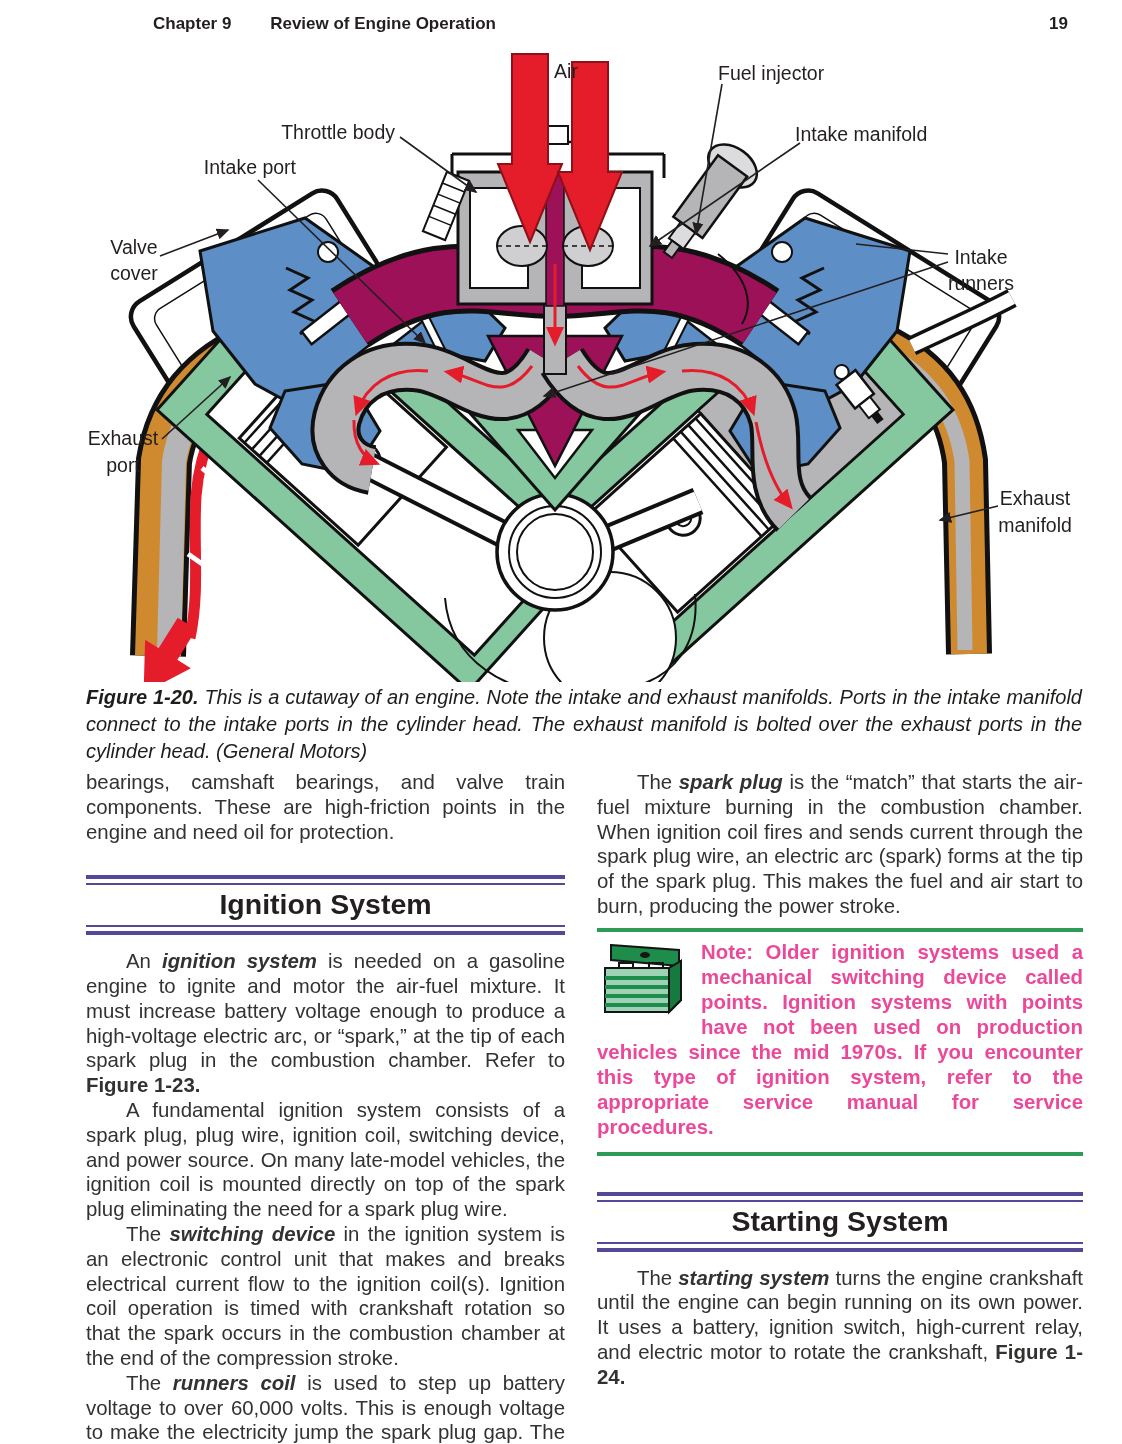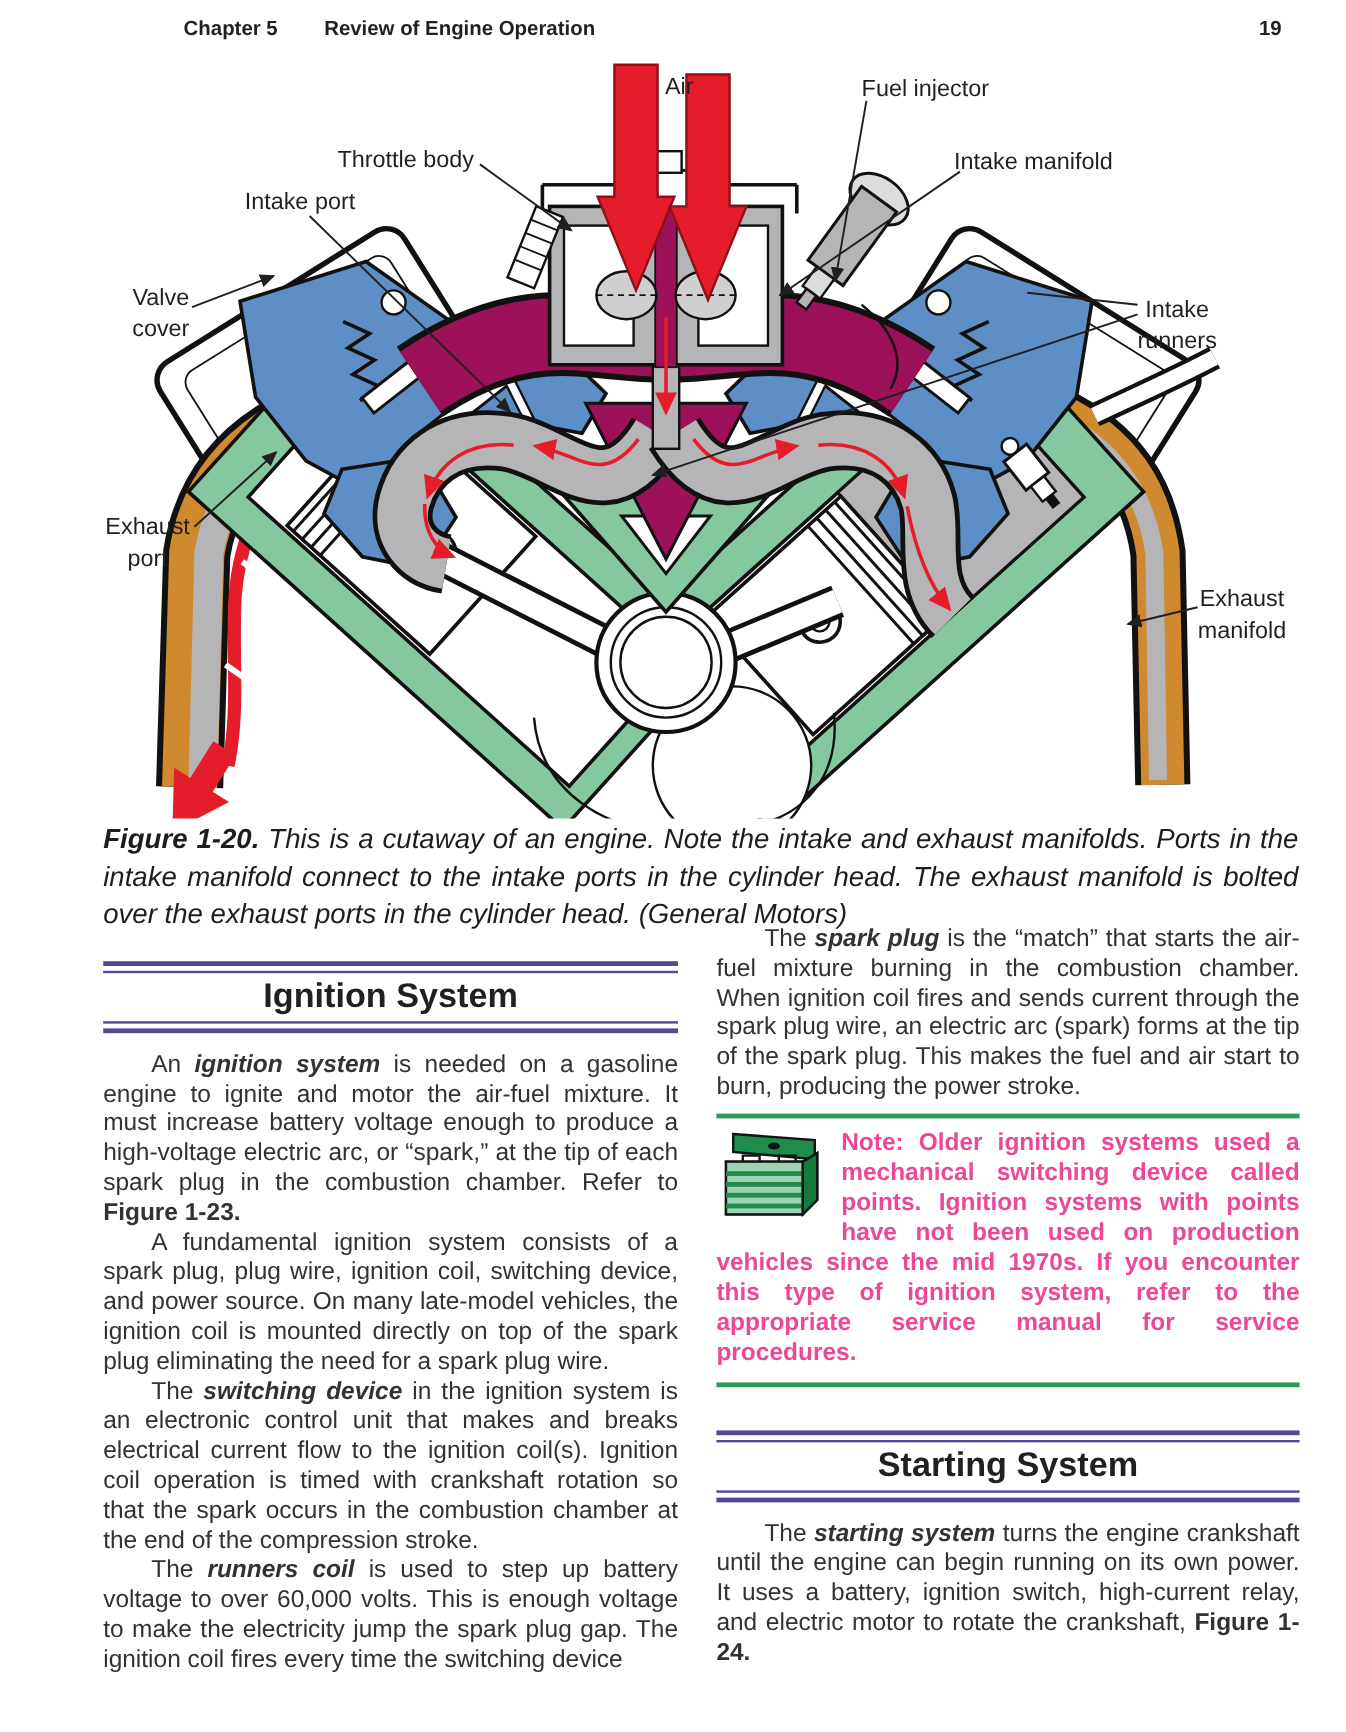--- a/index.html
+++ b/index.html
@@ -43,7 +43,7 @@
 <div class="page">
 
   <div class="pagehead">
-    <span class="chap">Chapter 5</span>
+    <span class="chap">Chapter 9</span>
     <span>Review of Engine Operation</span>
     <span class="pnum">19</span>
   </div>

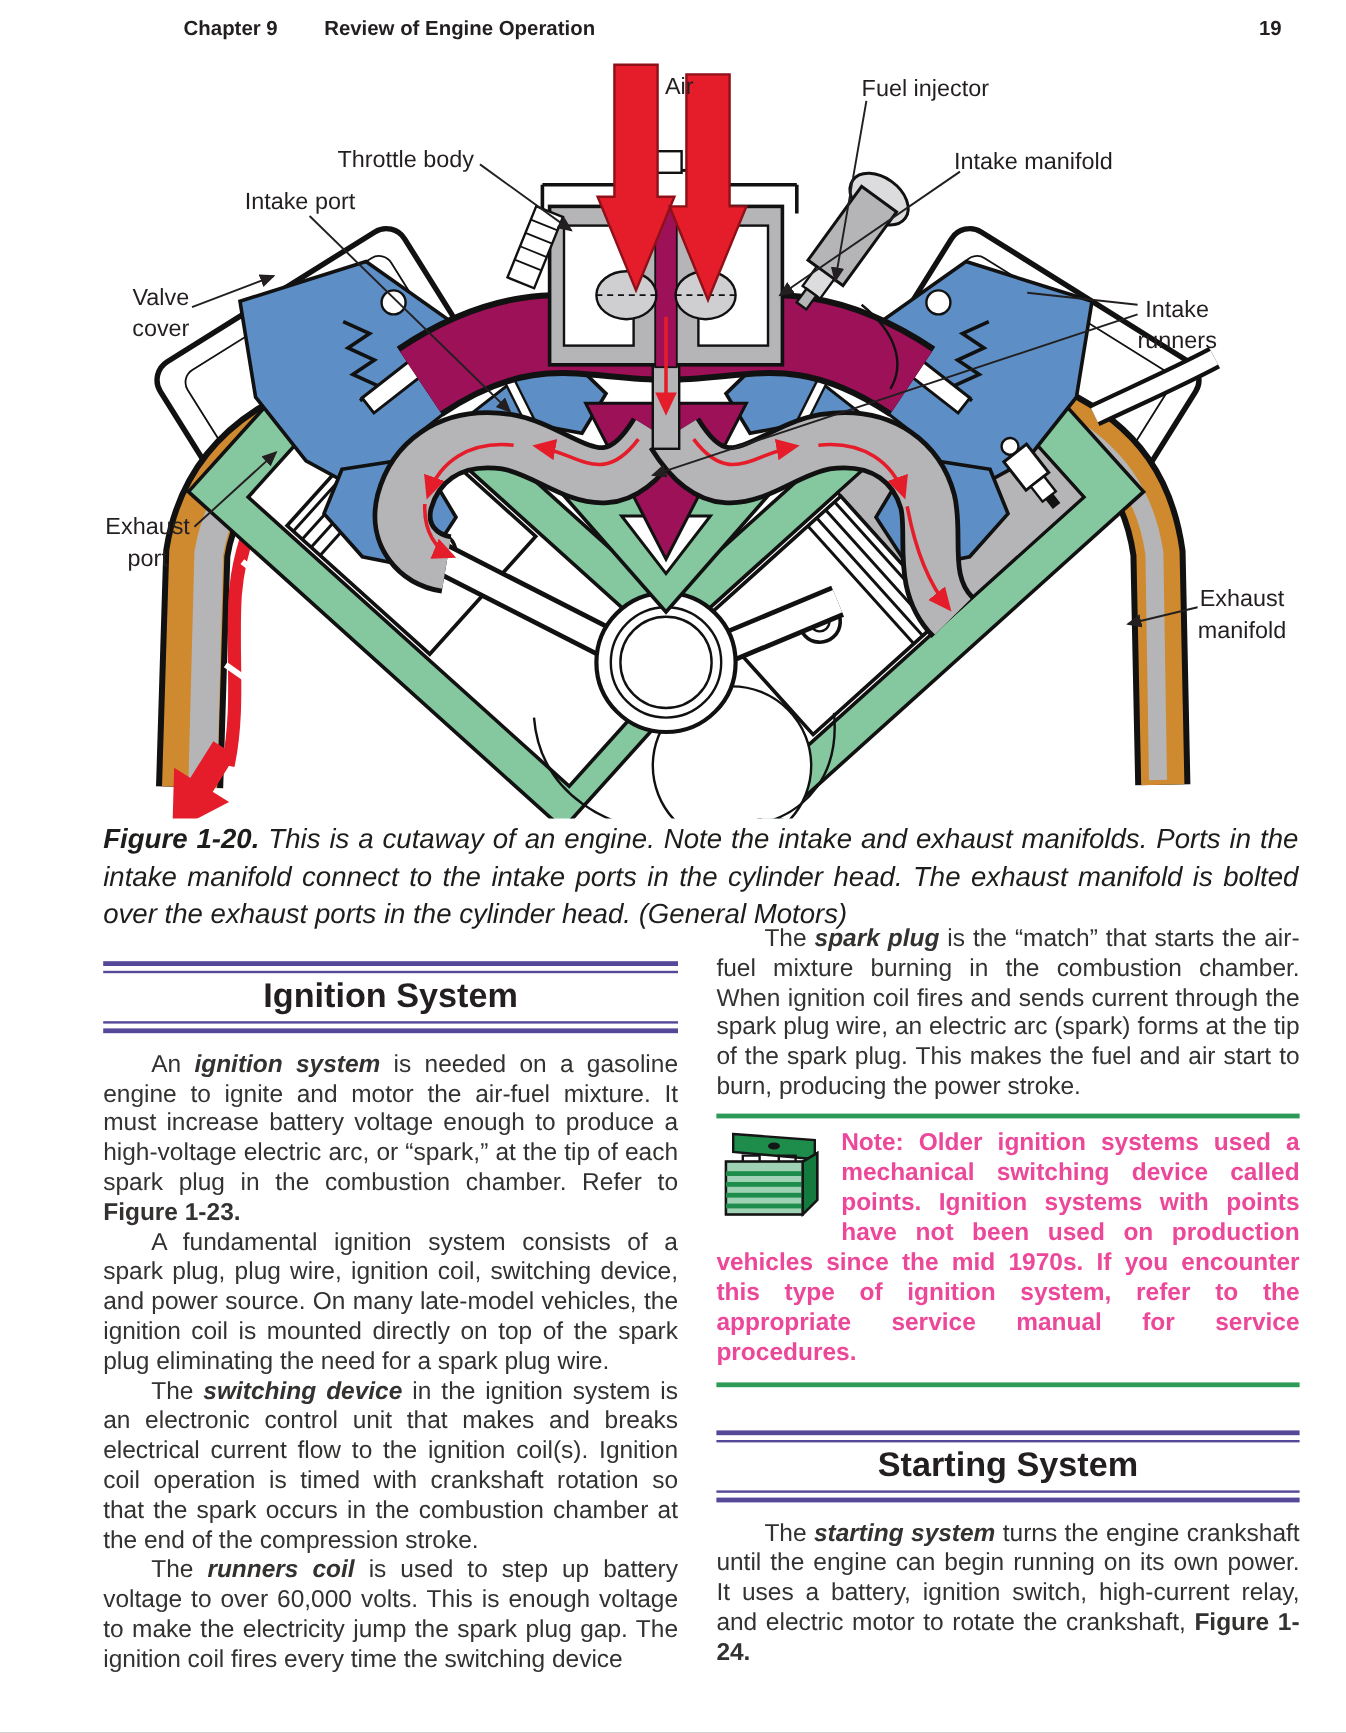--- a/index.html
+++ b/index.html
@@ -14,7 +14,7 @@
   .fig svg{display:block;}
   .fig text{font-family:"Liberation Sans",sans-serif;font-size:19.5px;fill:#231f20;}
   
-  .caption{position:absolute;left:86px;top:684px;width:996px;font-size:23px;line-height:1.35;
+  .caption{position:absolute;left:86px;top:684px;width:996px;font-size:20px;line-height:1.35;
            font-style:italic;color:#1d1d1b;text-align:justify;}
   .caption b{font-style:italic;font-weight:bold;}
   

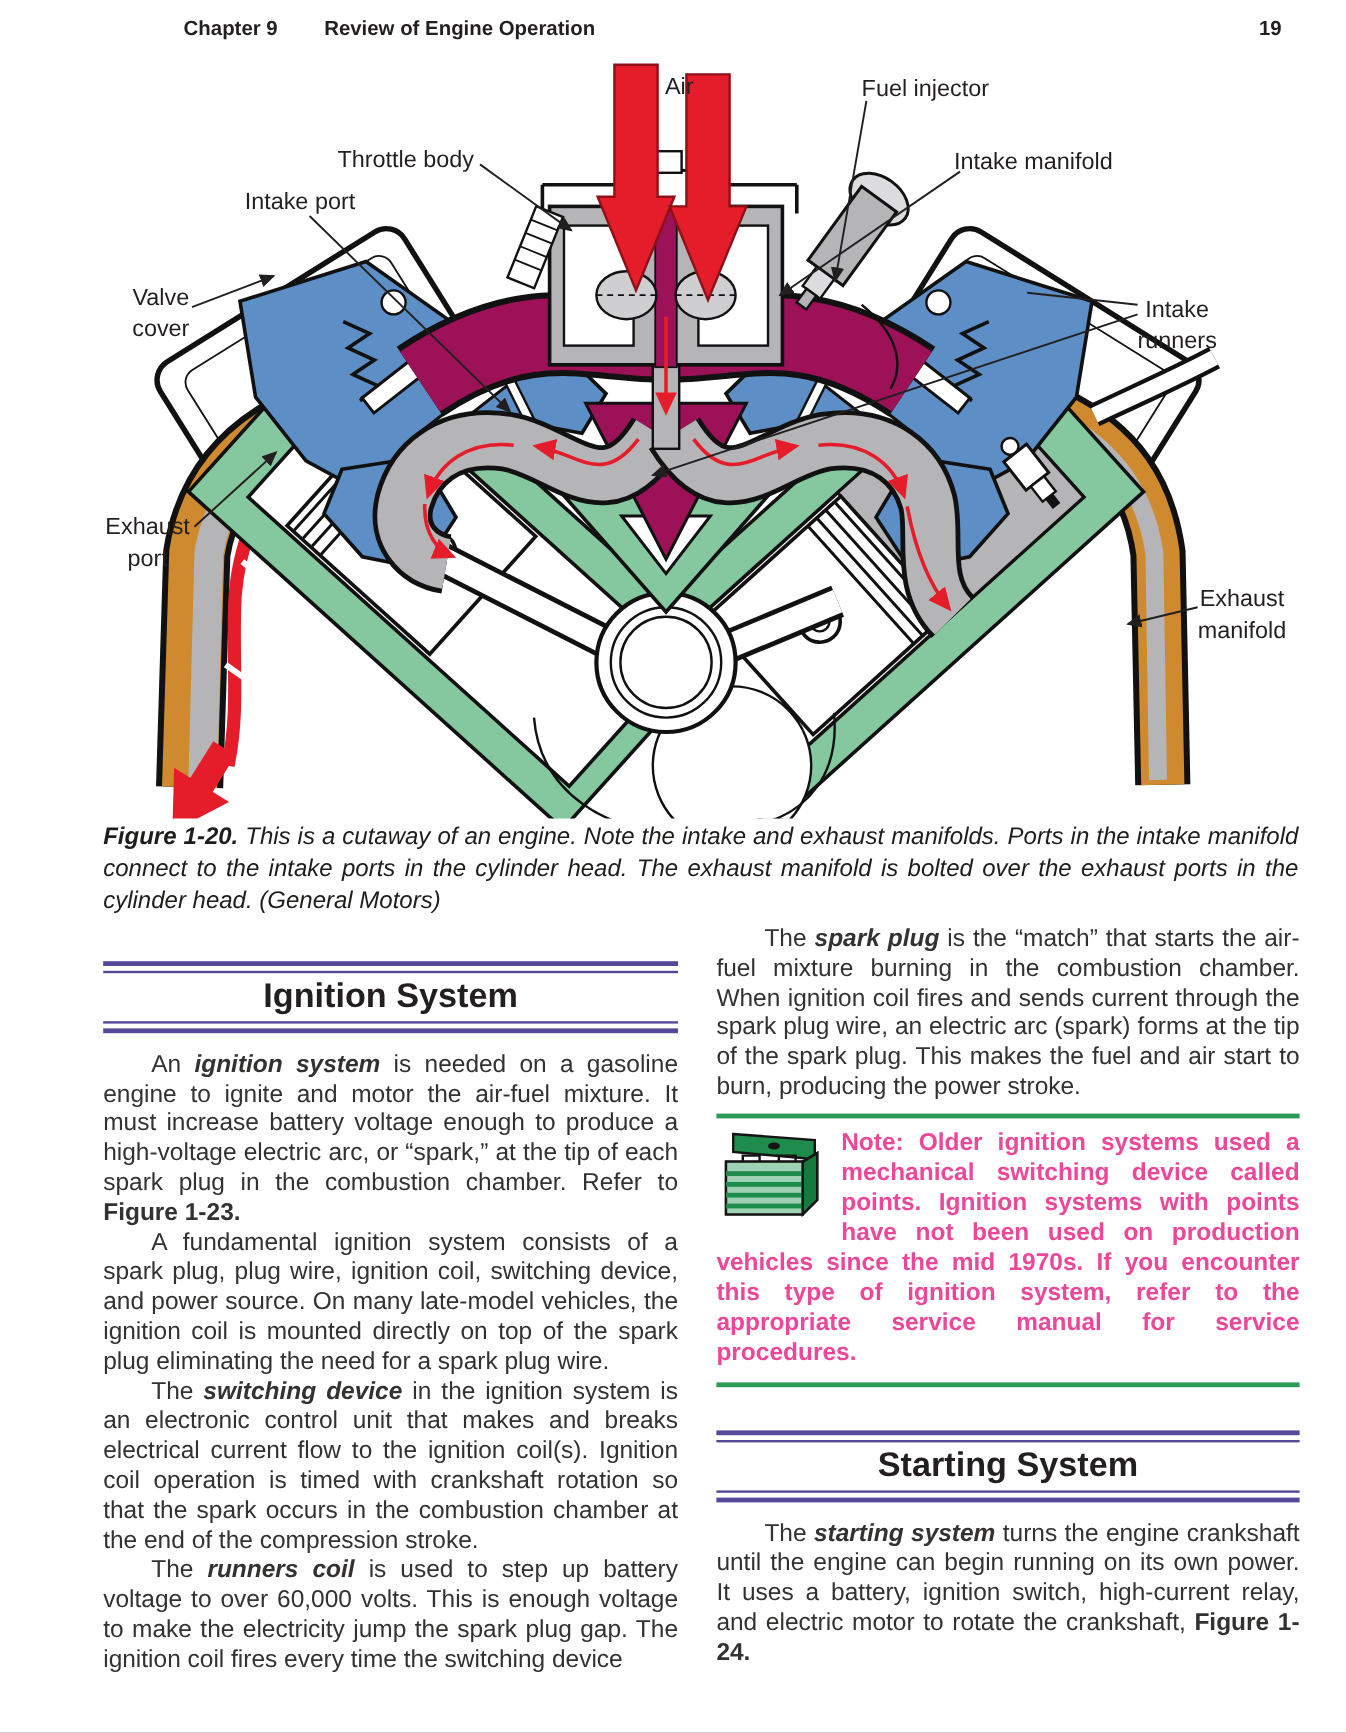--- a/index.html
+++ b/index.html
@@ -264,6 +264,9 @@
   </div>
 
   <div class="col col-left">
+    <div>
+        <p class="para"><span>bearings, camshaft bearings, and valve train components. These are high-friction points in the engine and need oil for protection.</span></p>
+      </div>
     <div class="headblock">
       <div class="hrule-top"></div>
       <h2>Ignition System</h2>

